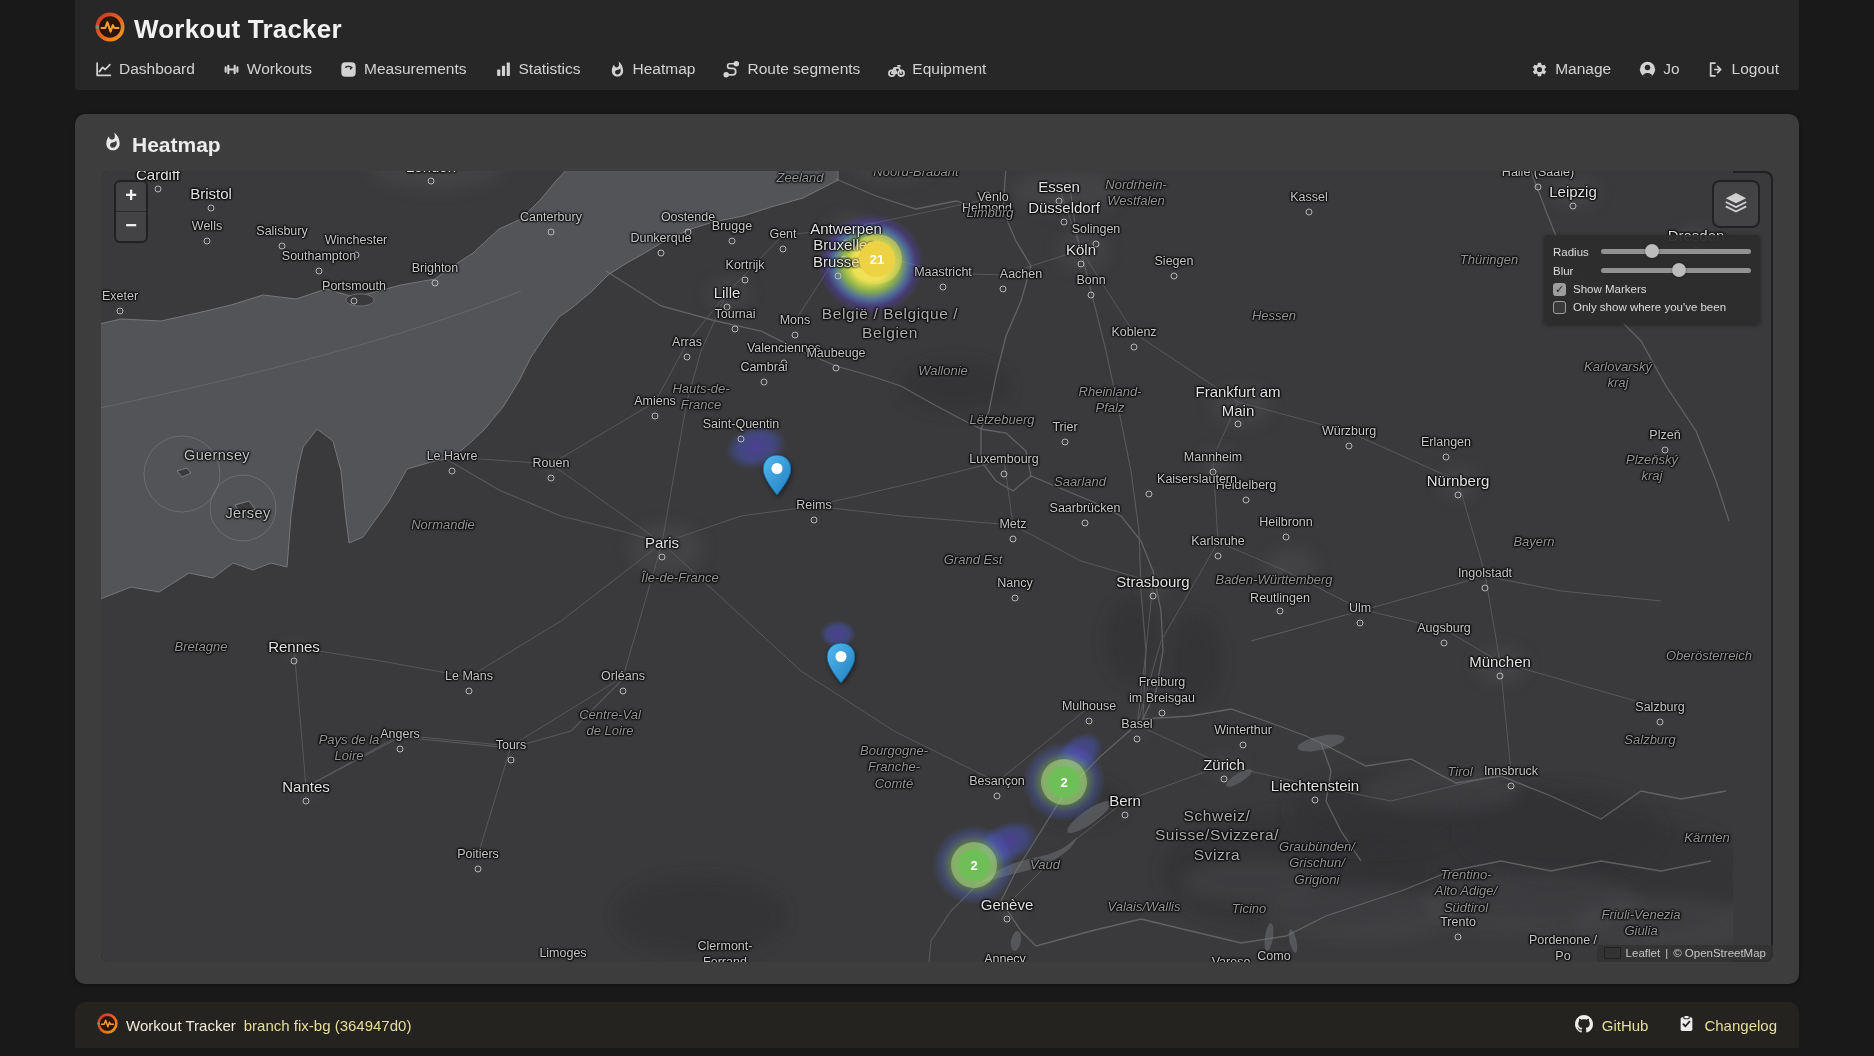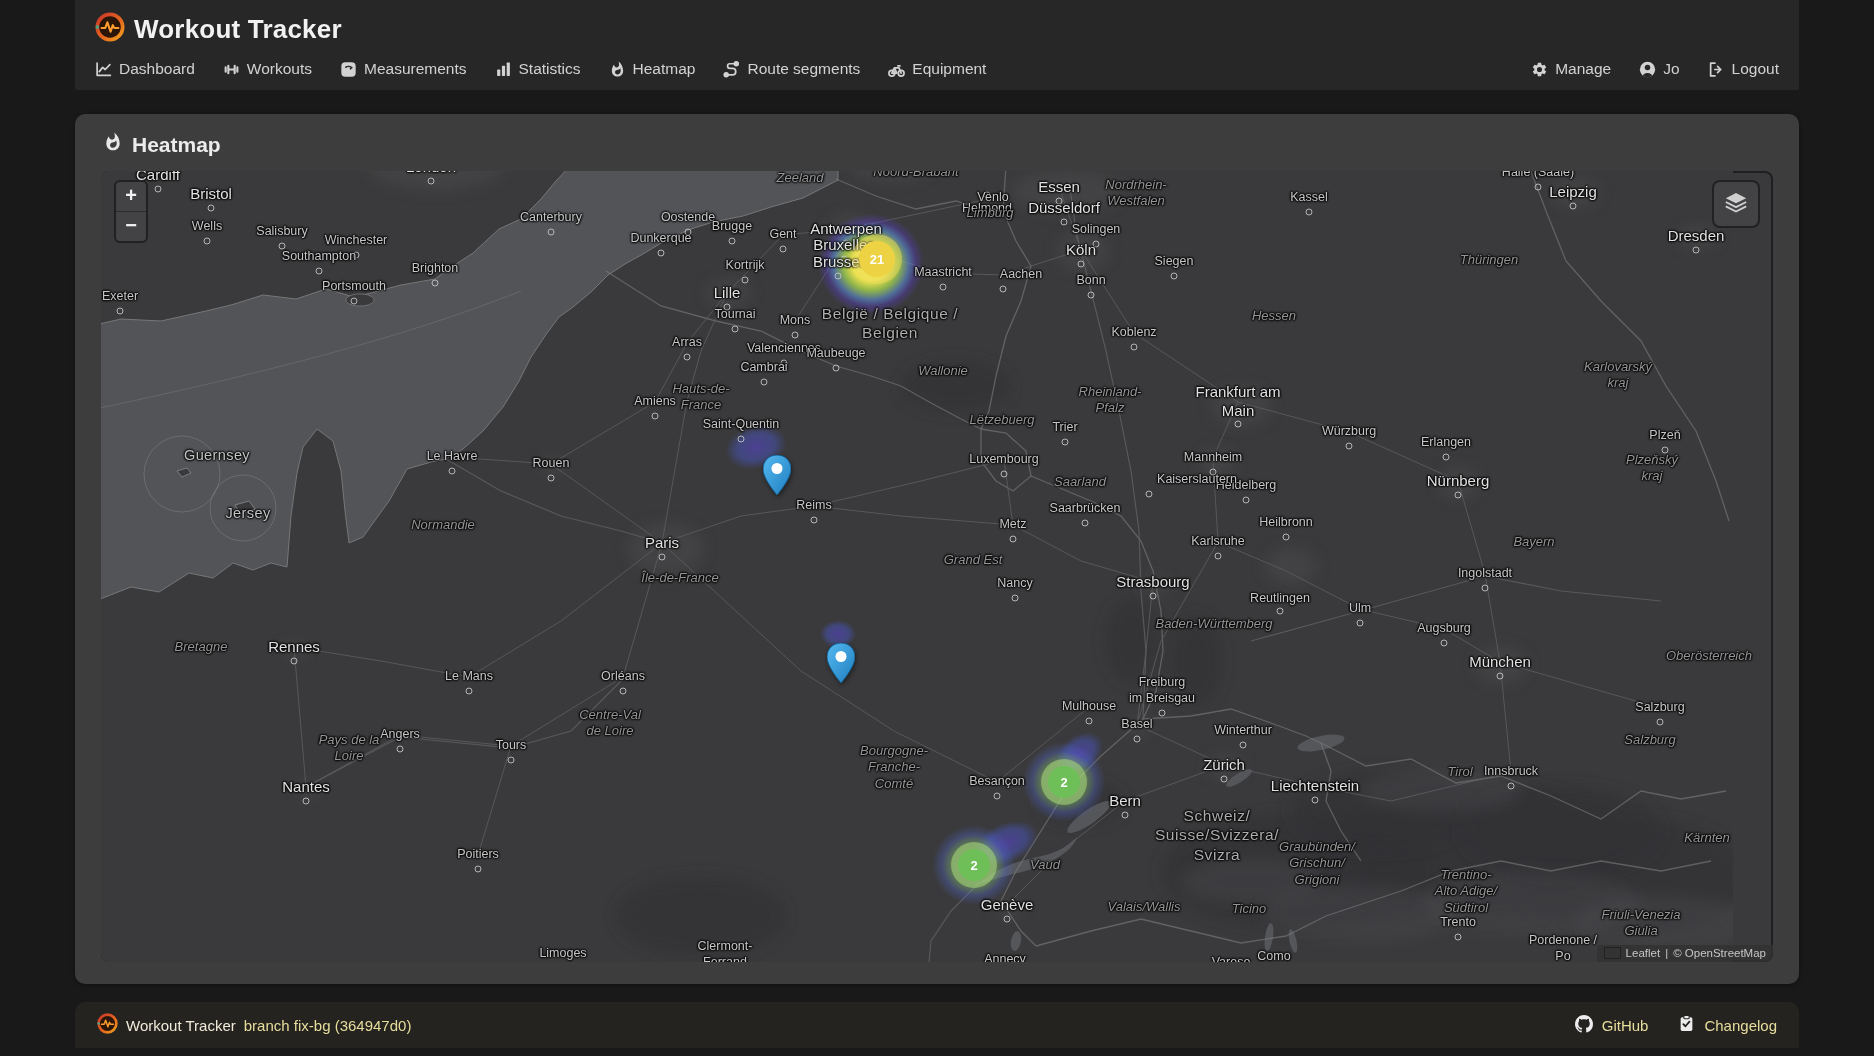--- a/index.html
+++ b/index.html
@@ -613,6 +613,28 @@
             </svg></span>
       </div>
 
+      <div class="panel">
+        <div class="prow">
+          <span class="plb">Radius</span>
+          <span class="track">
+              <span class="thumb" id="radius-thumb" style="left: calc(34% - 7px);"></span>
+            </span>
+        </div>
+        <div class="prow">
+          <span class="plb">Blur</span>
+          <span class="track">
+              <span class="thumb" id="blur-thumb" style="left: calc(52% - 7px);"></span>
+            </span>
+        </div>
+        <div class="cbrow">
+          <span class="cb on" id="cb-markers">✓</span>
+          <span>Show Markers</span>
+        </div>
+        <div class="cbrow">
+          <span class="cb off" id="cb-only"></span>
+          <span>Only show where you've been</span>
+        </div>
+      </div>
 
       <div class="attribution">
         <span class="flag"><span class="t"></span><span class="b"></span></span>

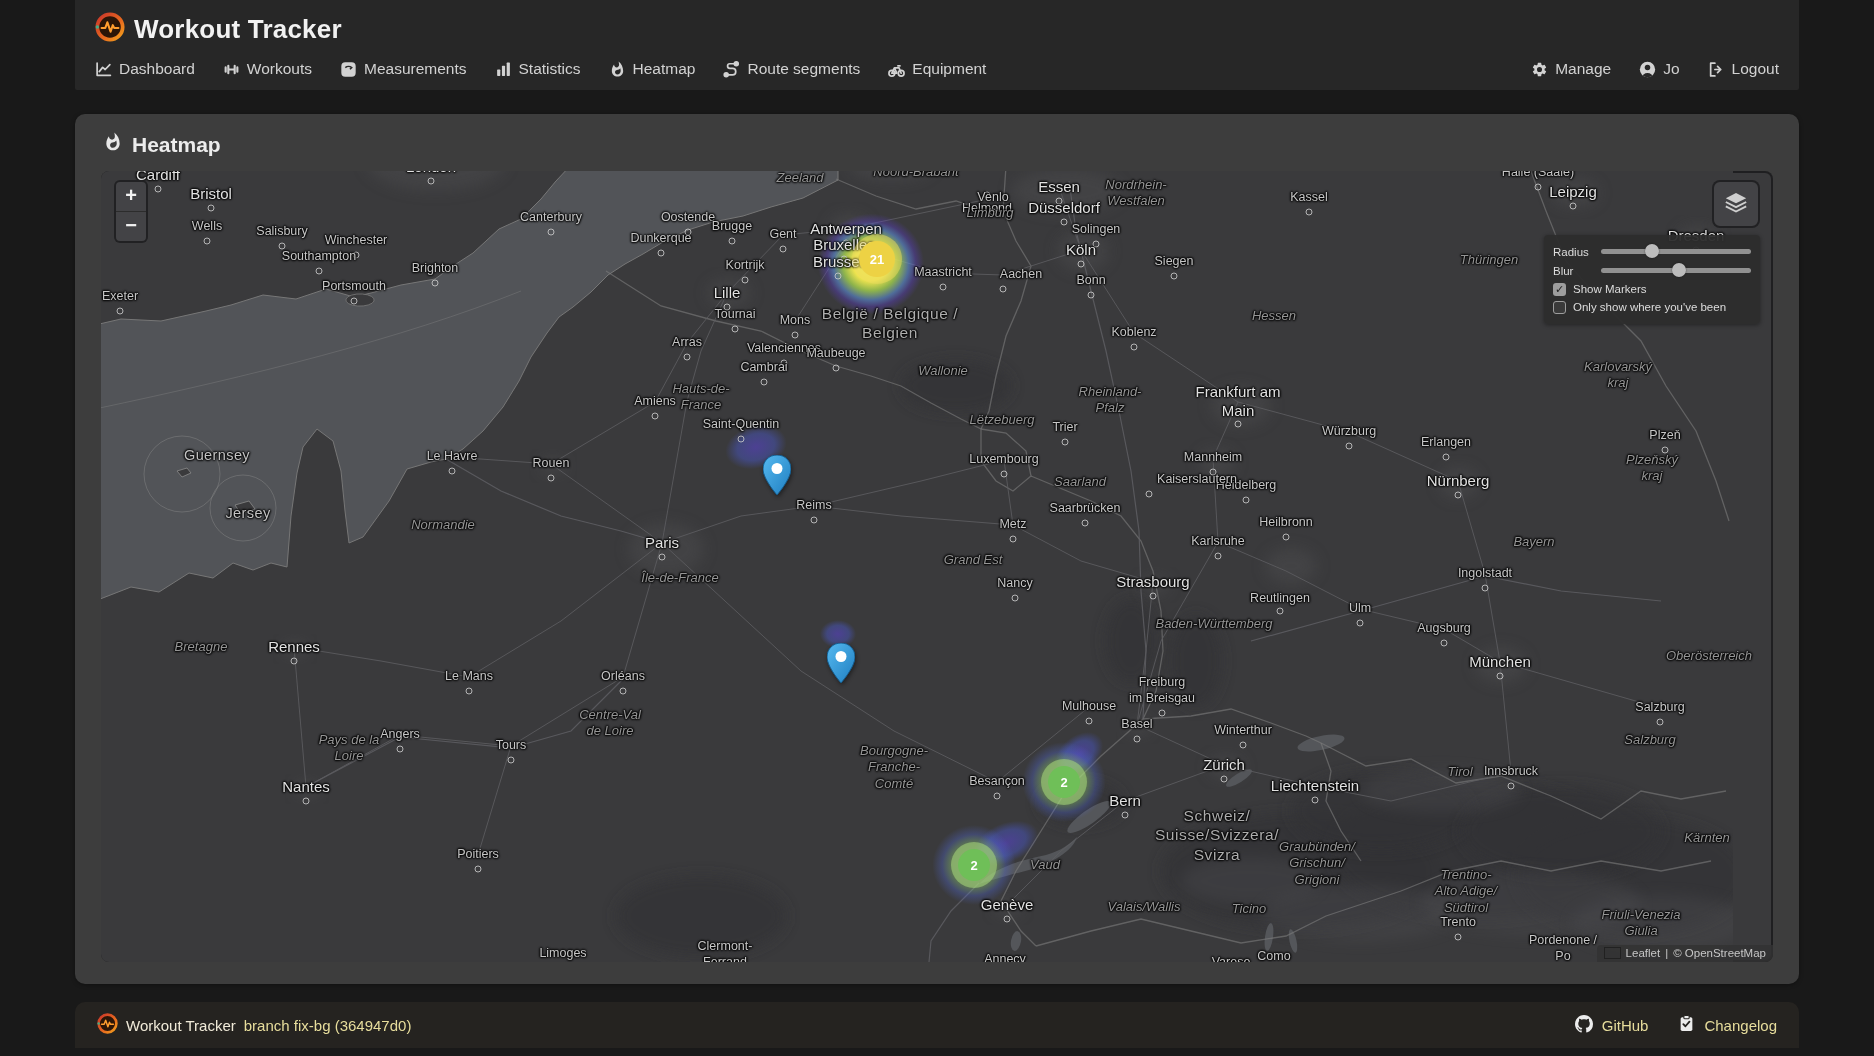--- a/index.html
+++ b/index.html
@@ -466,7 +466,7 @@
           <div class="ml r" style="left: 872px; top: 389px;">Grand Est</div>
           <div class="ml c" style="left: 1052px; top: 411px;">Strasbourg</div>
           <div class="towndot" style="left: 1052px; top: 425px;"></div>
-          <div class="ml r" style="left: 1113px; top: 409px; margin-top: 44px;">Baden-Württemberg</div>
+          <div class="ml r" style="left: 1173px; top: 409px;">Baden-Württemberg</div>
           <div class="ml cs" style="left: 1179px; top: 428px;">Reutlingen</div>
           <div class="towndot" style="left: 1179px; top: 440px;"></div>
           <div class="ml cs" style="left: 1259px; top: 438px; text-align: center;">Ulm</div>

